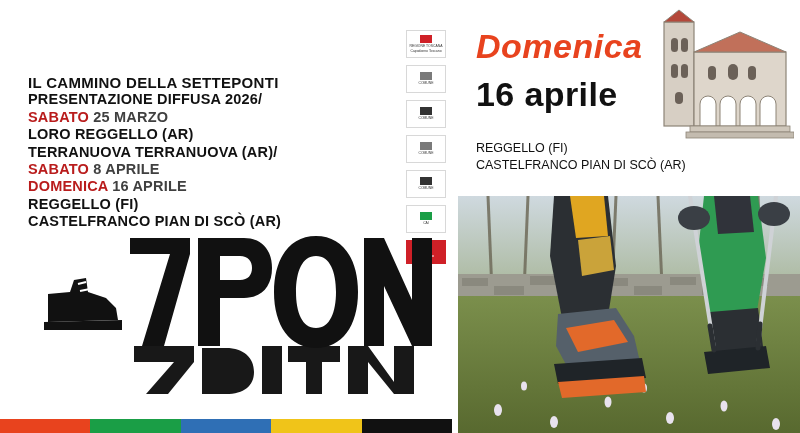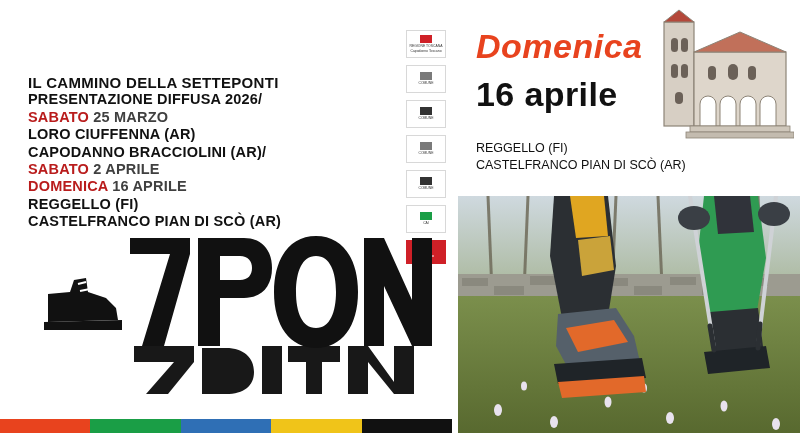--- a/index.html
+++ b/index.html
@@ -207,7 +207,7 @@
       <div class="ln">
         <span class="dark">SABATO </span><span class="red">25 MARZO</span>
       </div>
-      <div class="ln">LORO CIUFFENNA (AR)</div>
+      <div class="ln">LORO REGGELLO (AR)</div>
       <div class="ln">CAPODANNO BRACCIOLINI (AR)/</div>
       <div class="ln">
         <span class="dark">SABATO </span><span class="red">2 APRILE</span>

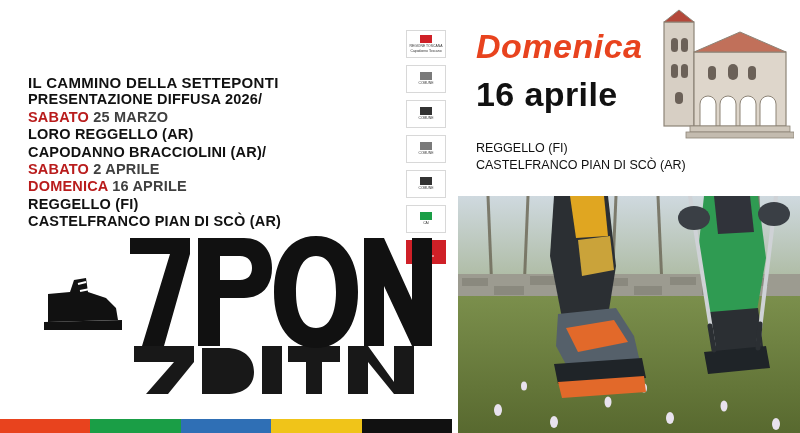--- a/index.html
+++ b/index.html
@@ -208,7 +208,7 @@
         <span class="dark">SABATO </span><span class="red">25 MARZO</span>
       </div>
       <div class="ln">LORO REGGELLO (AR)</div>
-      <div class="ln">CAPODANNO BRACCIOLINI (AR)/</div>
+      <div class="ln">TERRANUOVA TERRANUOVA (AR)/</div>
       <div class="ln">
         <span class="dark">SABATO </span><span class="red">2 APRILE</span>
       </div>

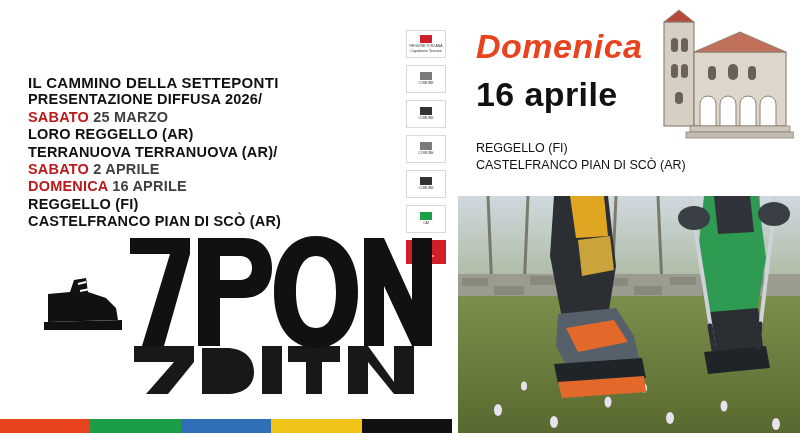--- a/index.html
+++ b/index.html
@@ -210,7 +210,7 @@
       <div class="ln">LORO REGGELLO (AR)</div>
       <div class="ln">TERRANUOVA TERRANUOVA (AR)/</div>
       <div class="ln">
-        <span class="dark">SABATO </span><span class="red">2 APRILE</span>
+        <span class="dark">SABATO </span><span class="red">8 APRILE</span>
       </div>
       <div class="ln">
         <span class="dark">DOMENICA </span><span class="red">16 APRILE</span>

